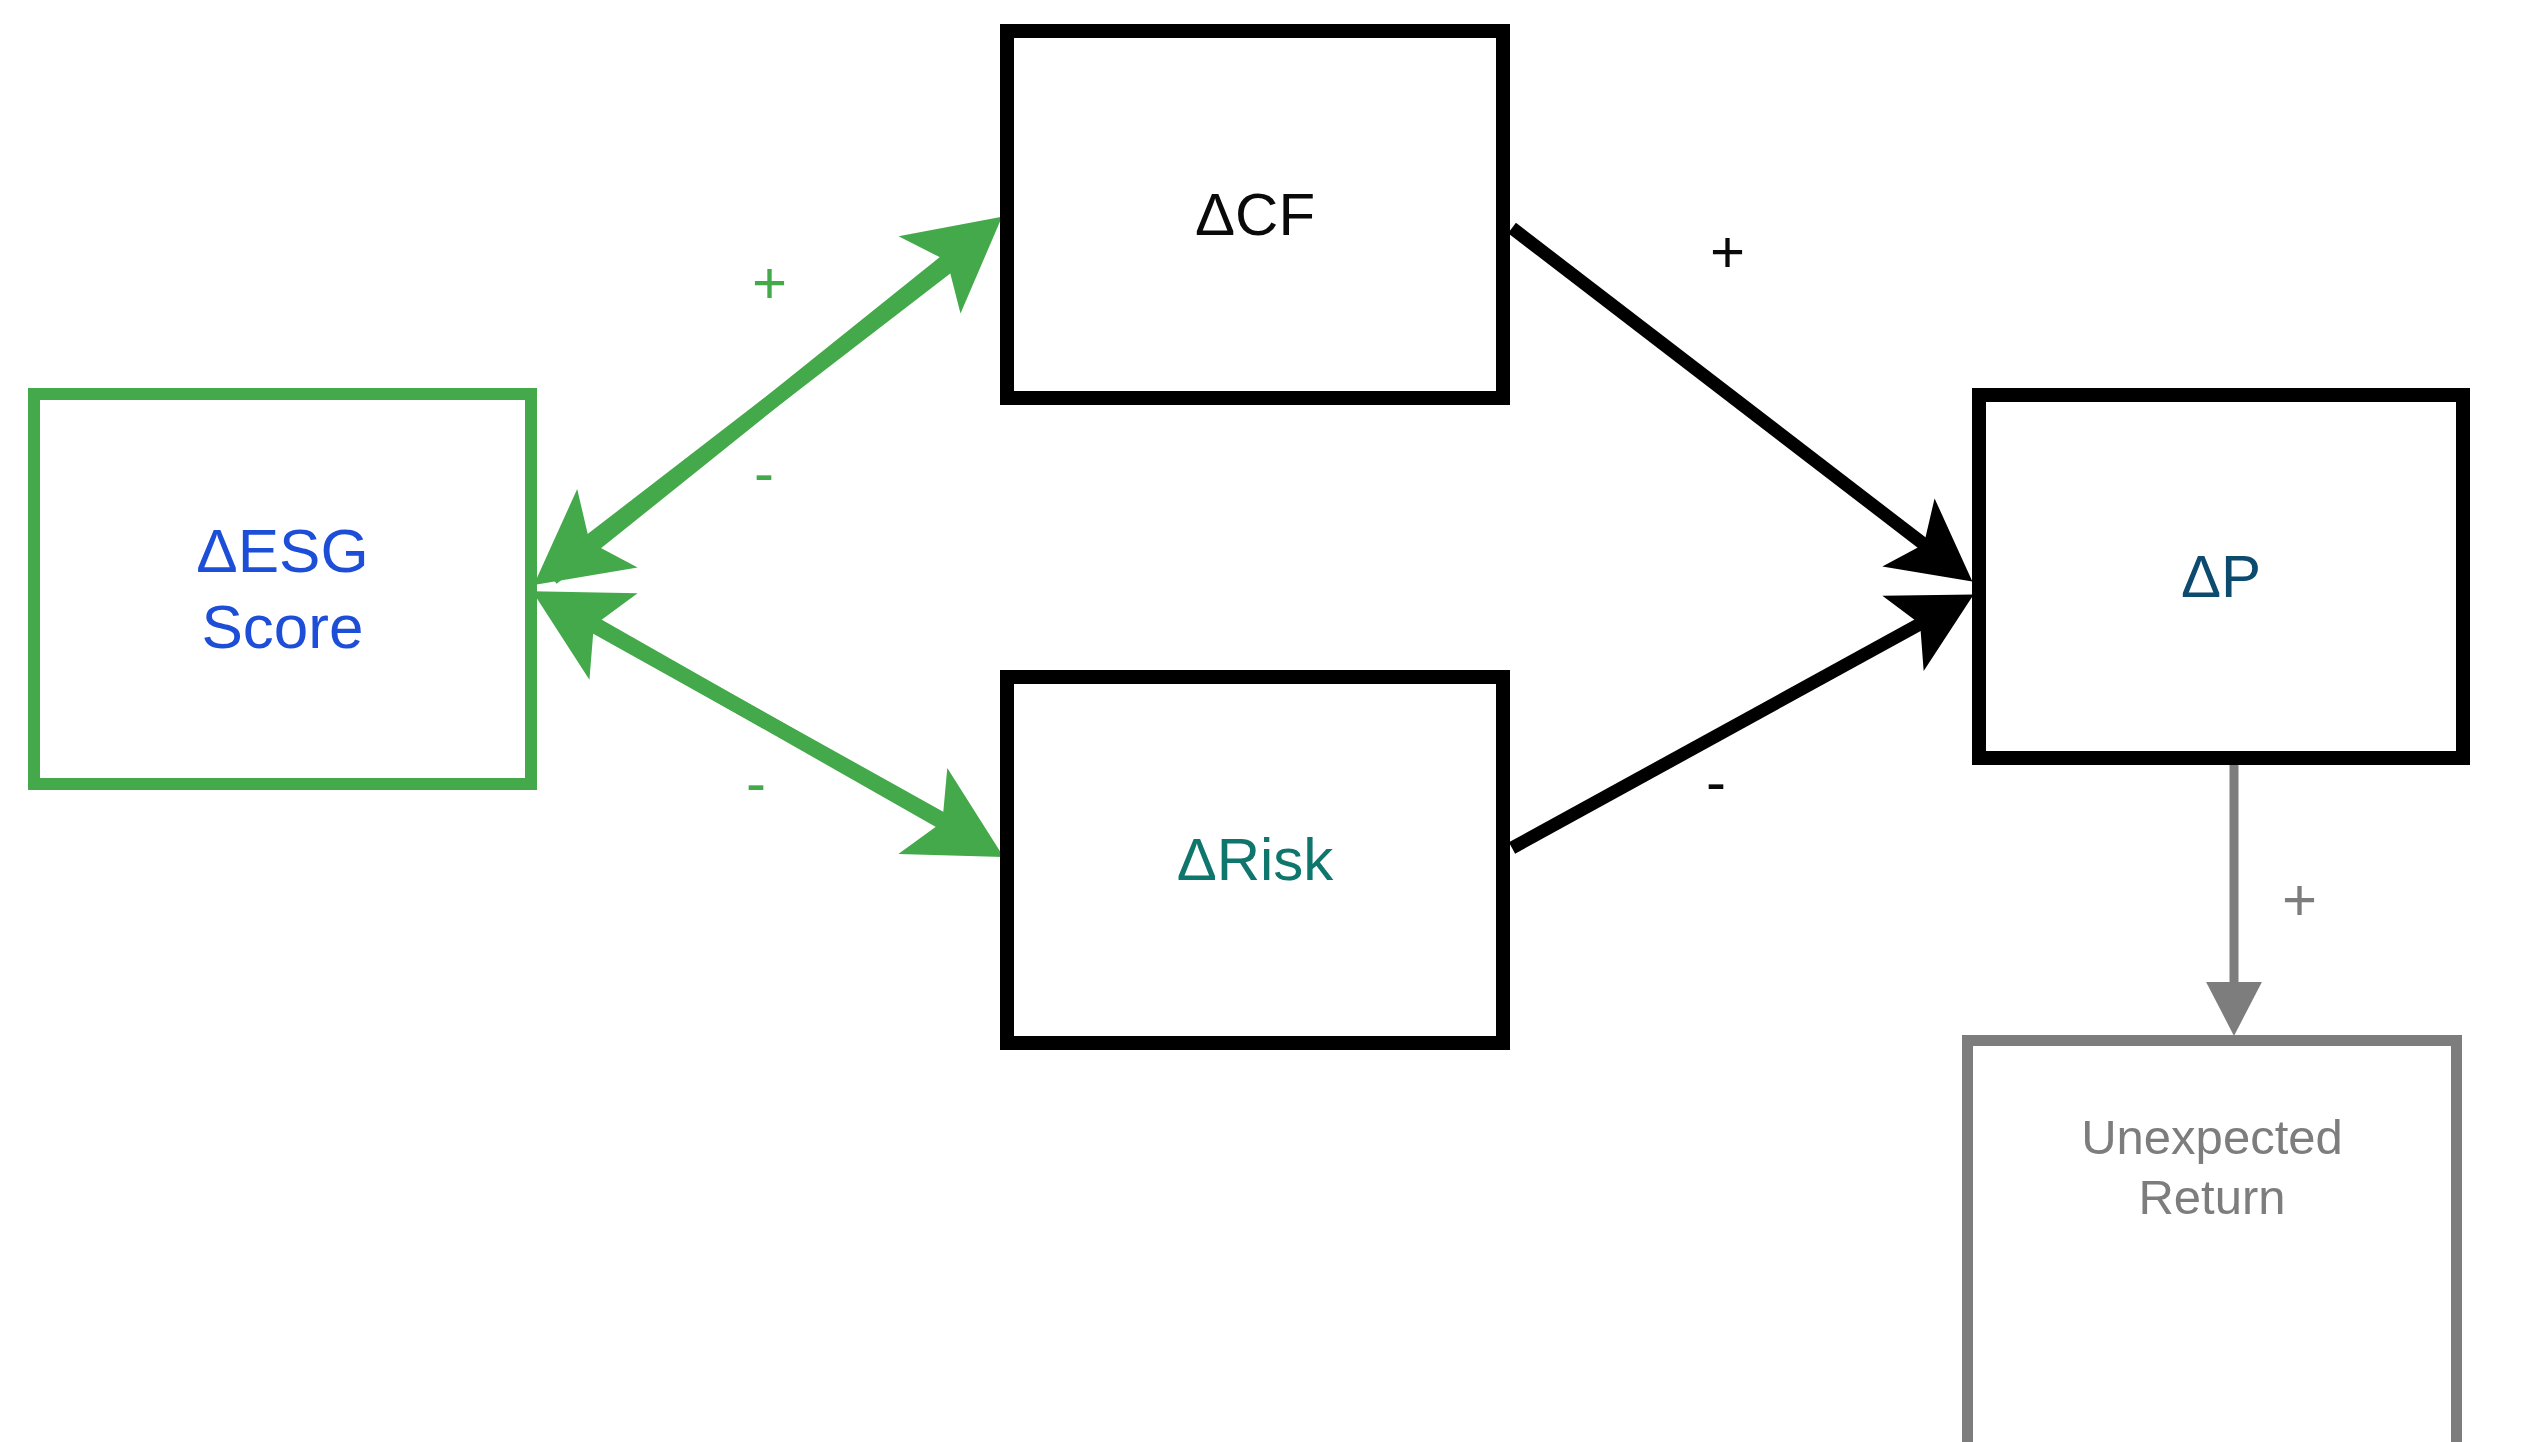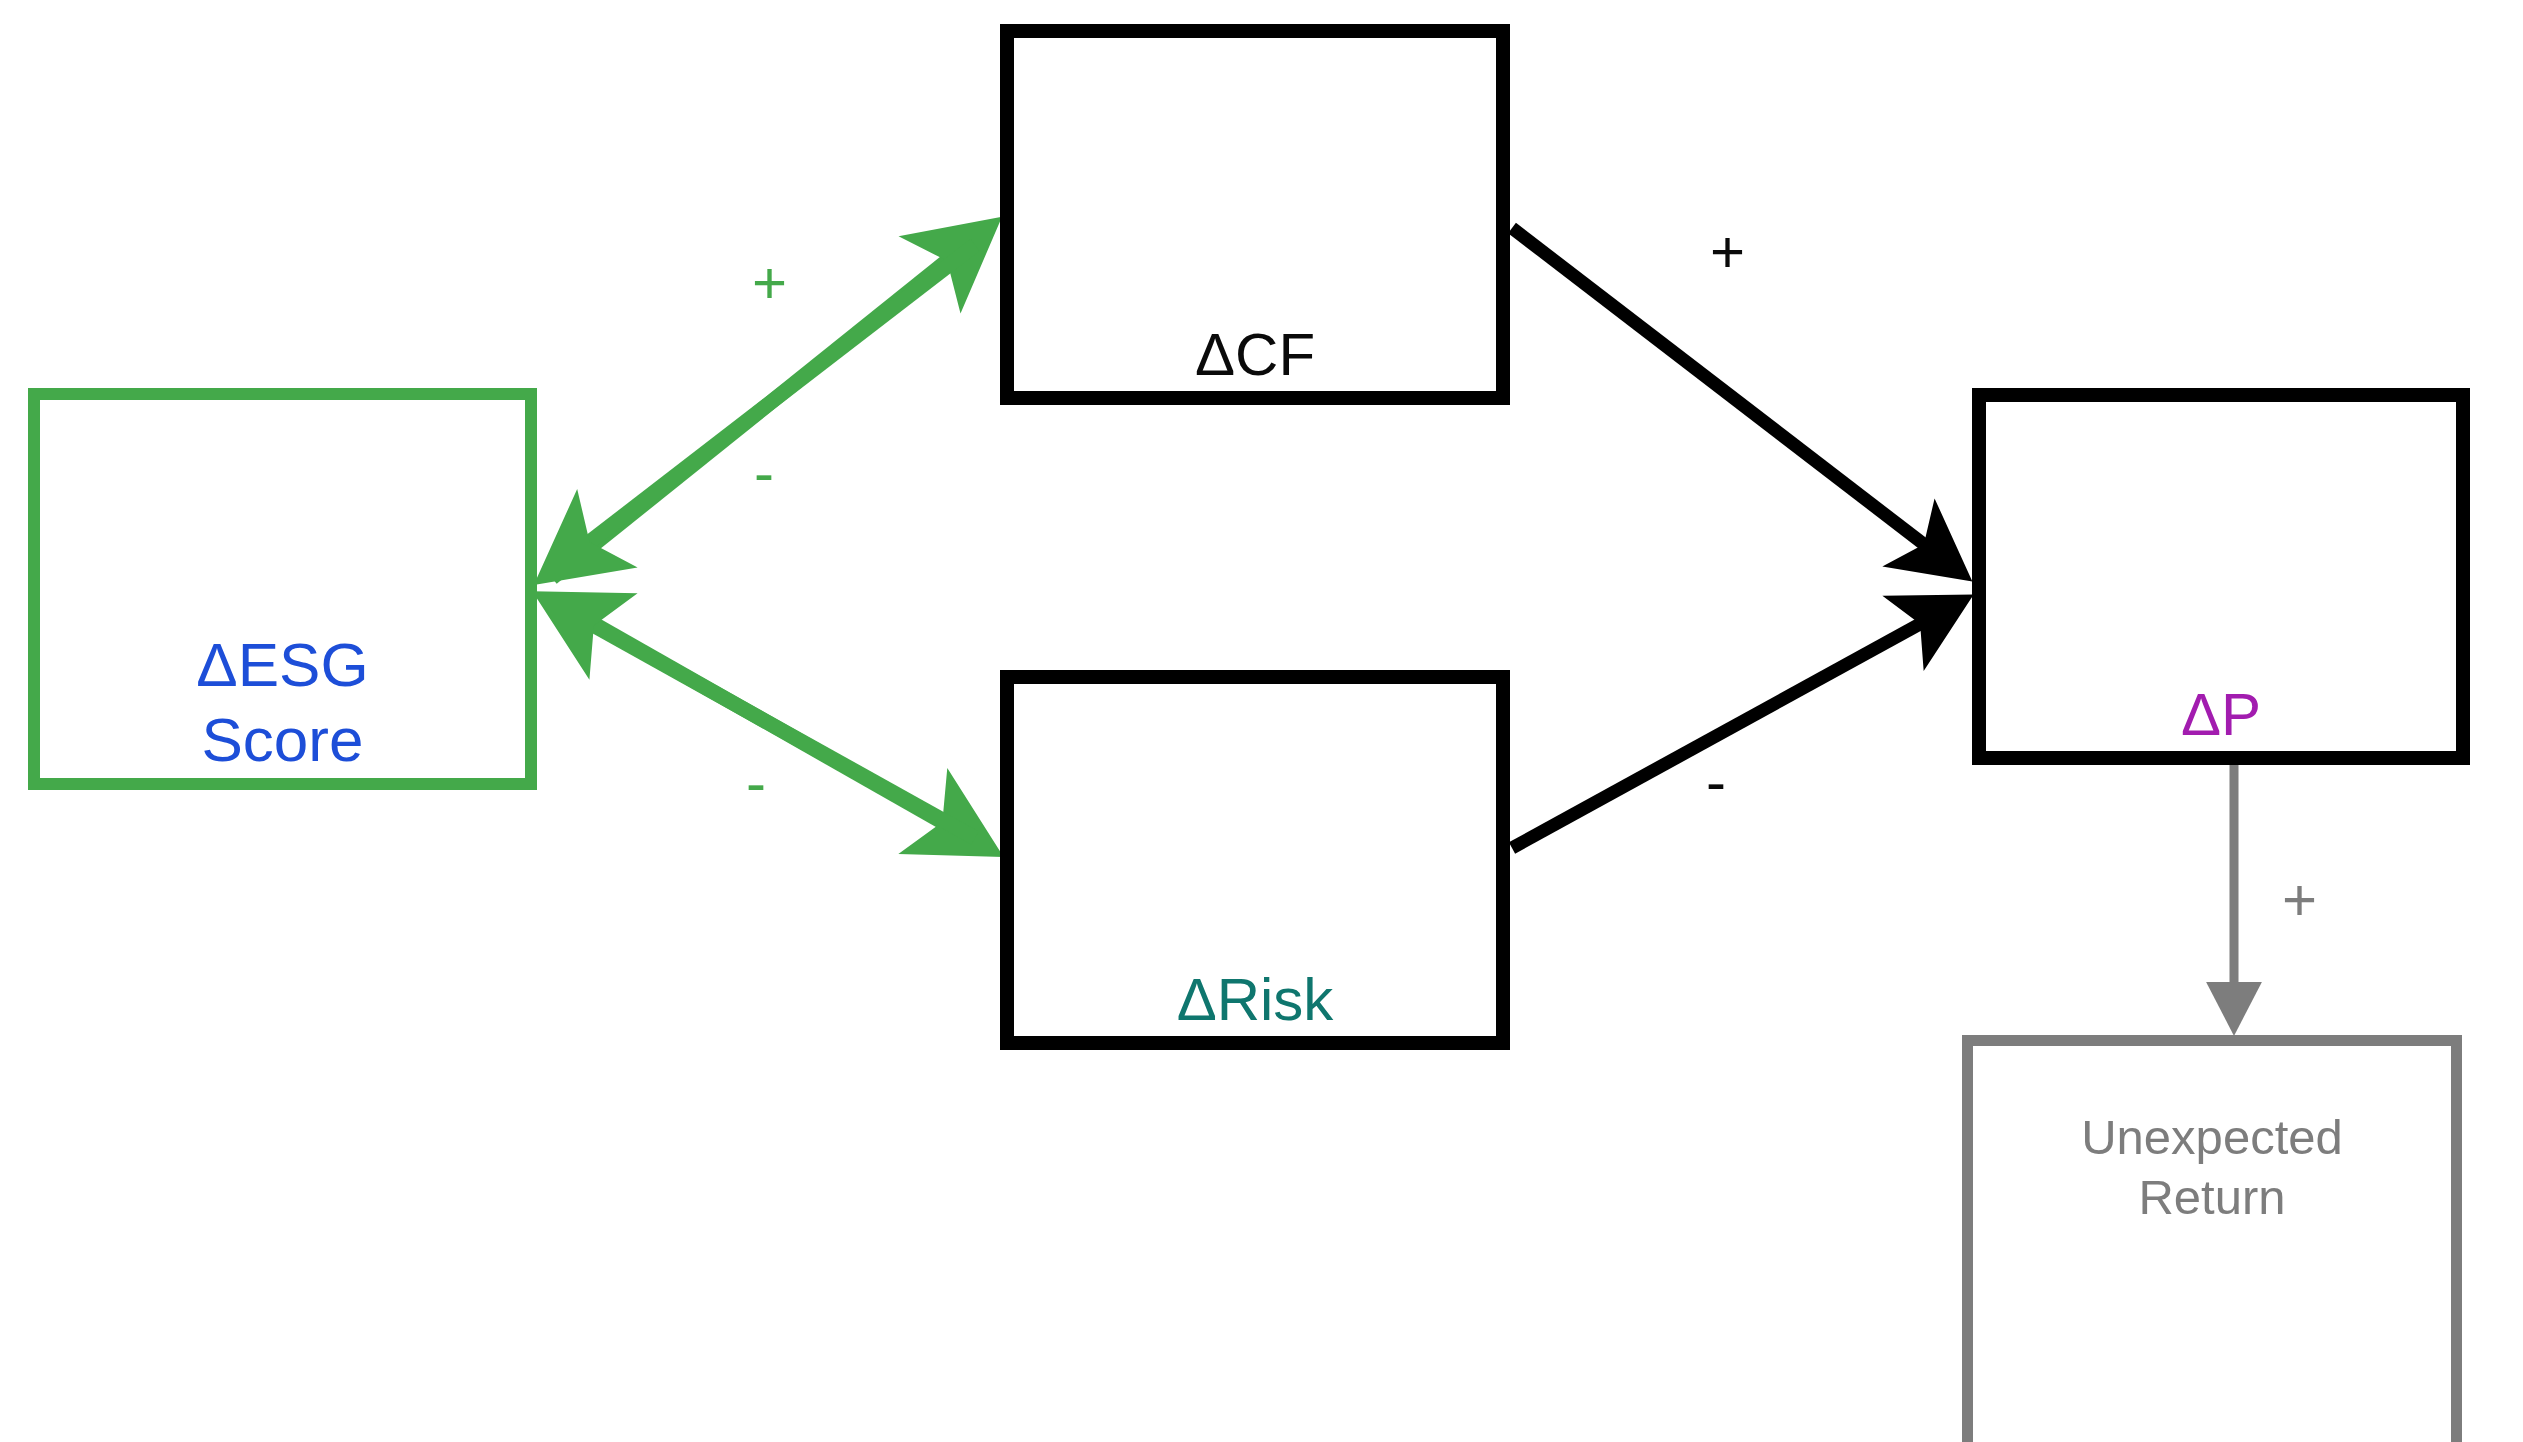--- a/index.html
+++ b/index.html
@@ -31,7 +31,7 @@
     box-sizing: border-box;
     background: #ffffff;
     display: flex;
-    align-items: flex-end;
+    align-items: center;
     justify-content: center;
     text-align: center;
     line-height: 1.22;

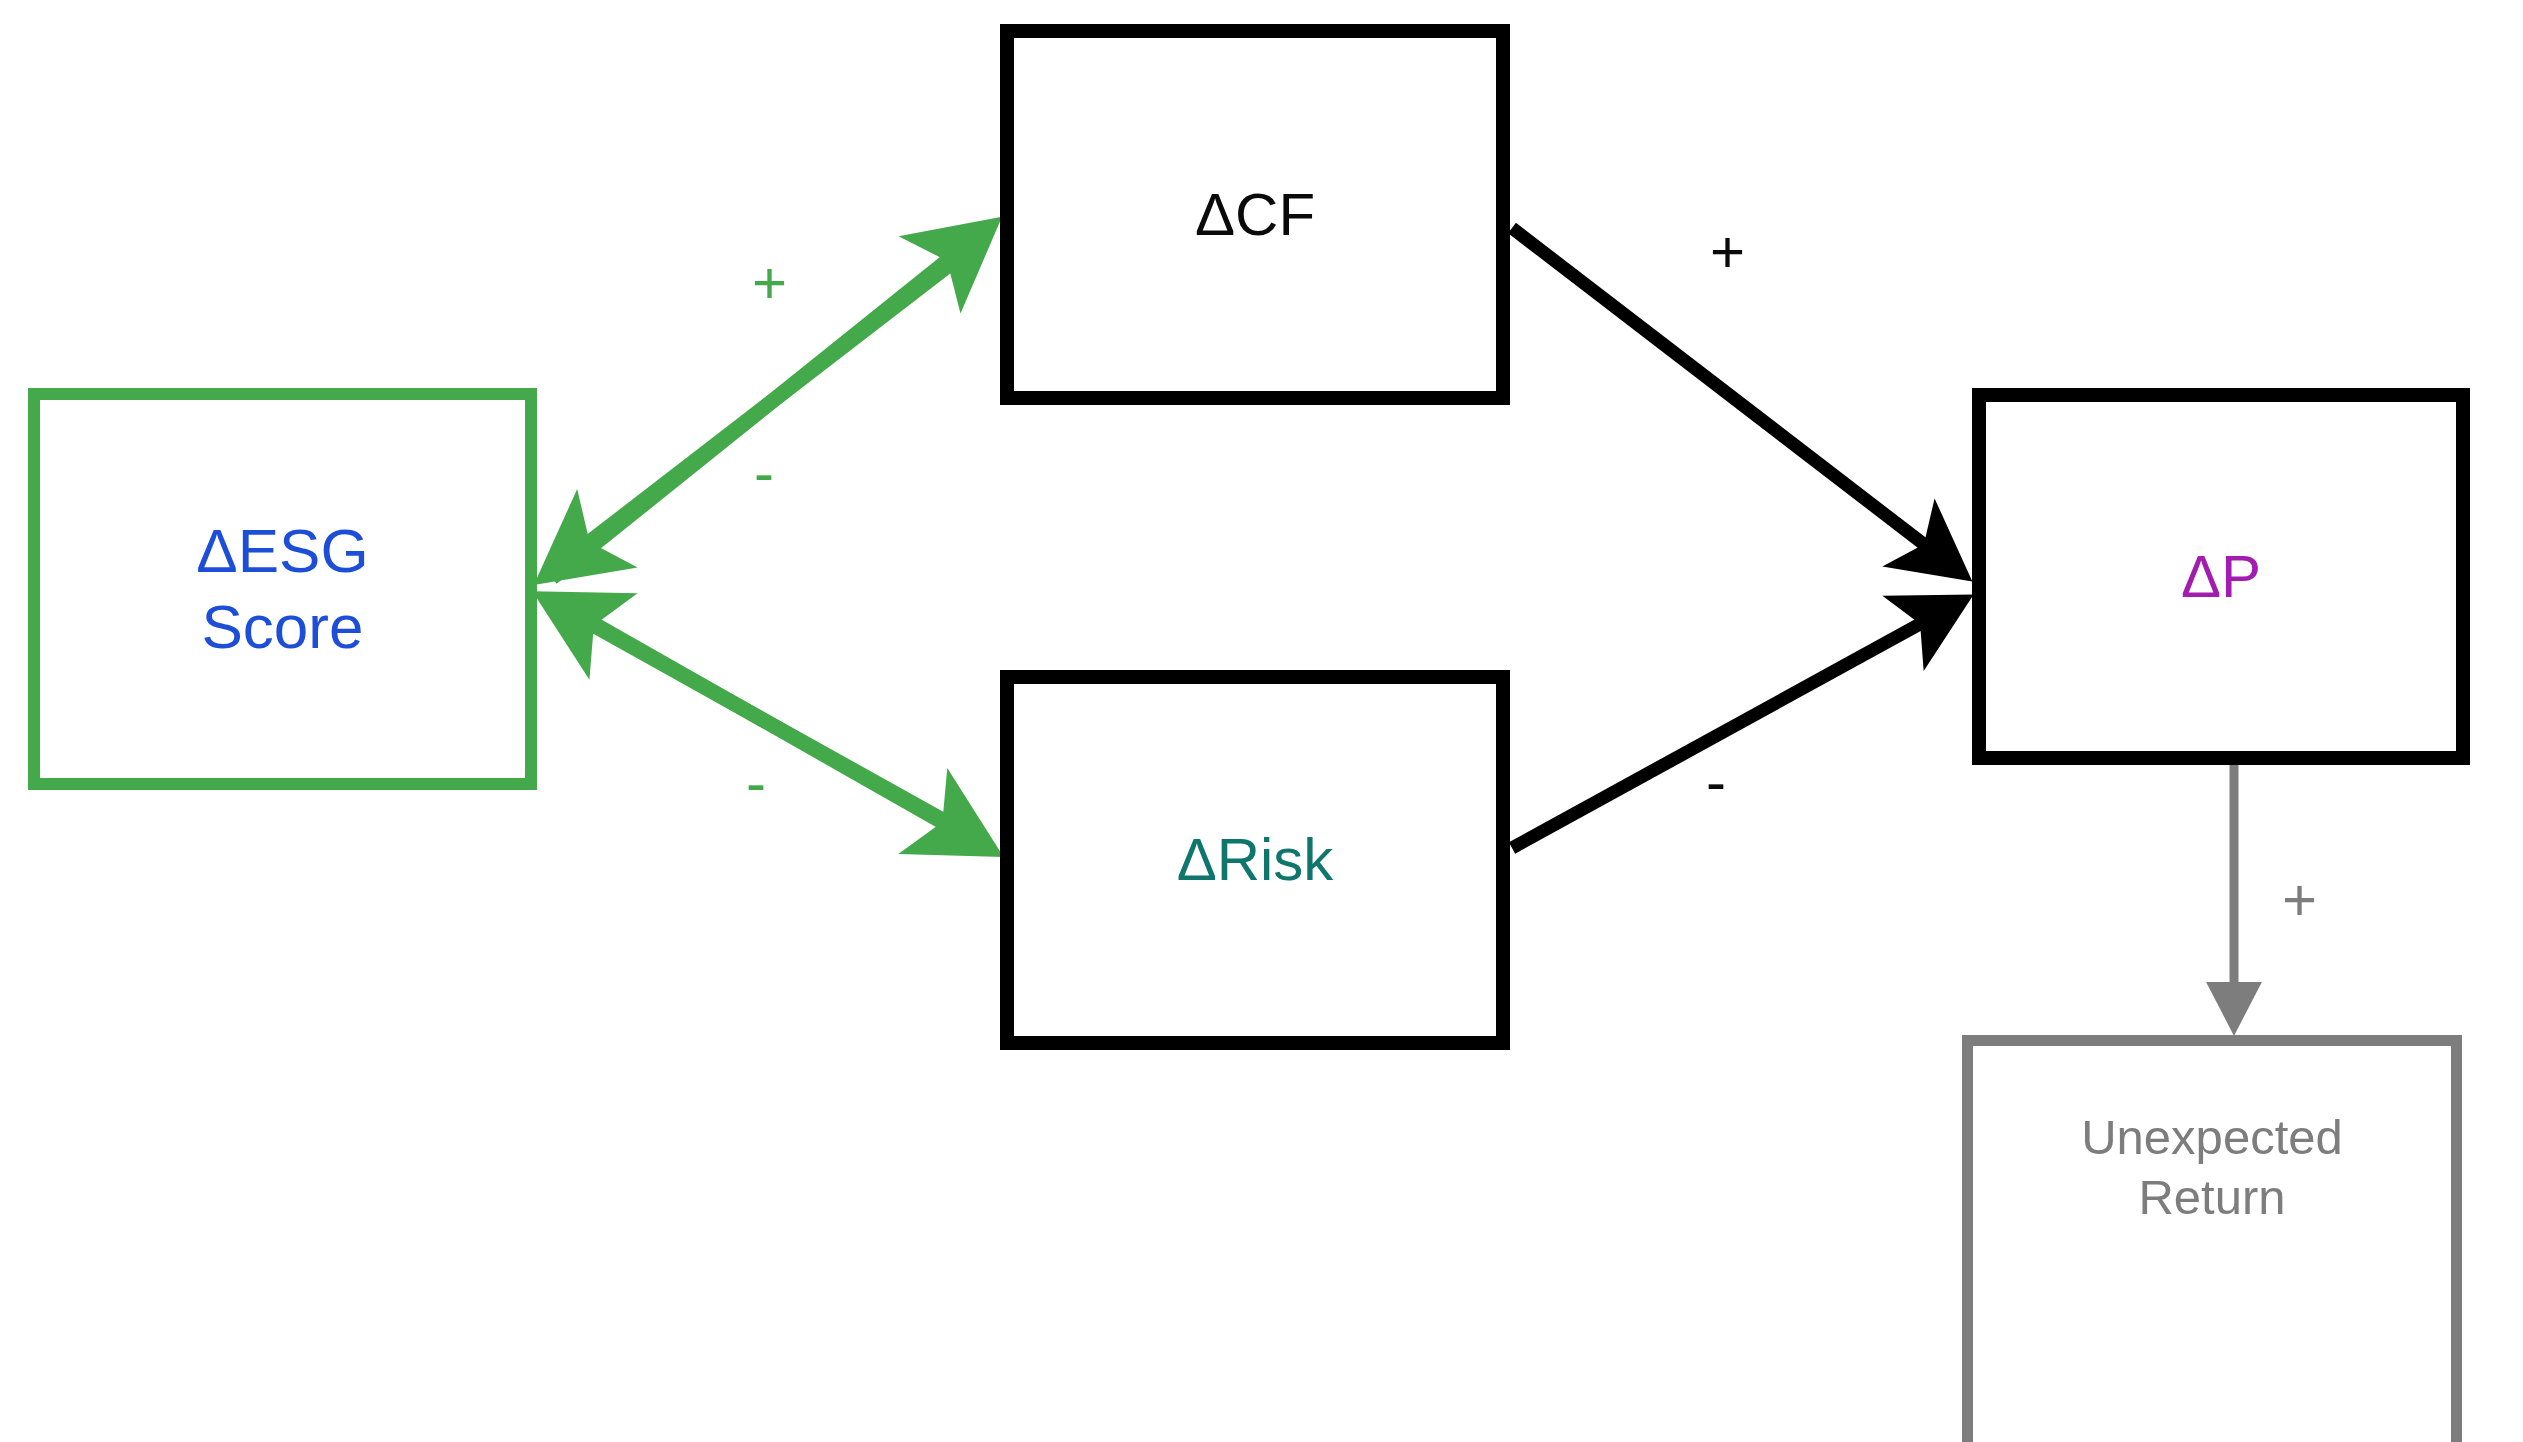--- a/index.html
+++ b/index.html
@@ -84,7 +84,7 @@
     width: 498px;
     height: 377px;
     border: 14px solid #000000;
-    color: #a21caf;
+    color: #0c4a6e;
     font-size: 60px;
     z-index: 3;
   }

